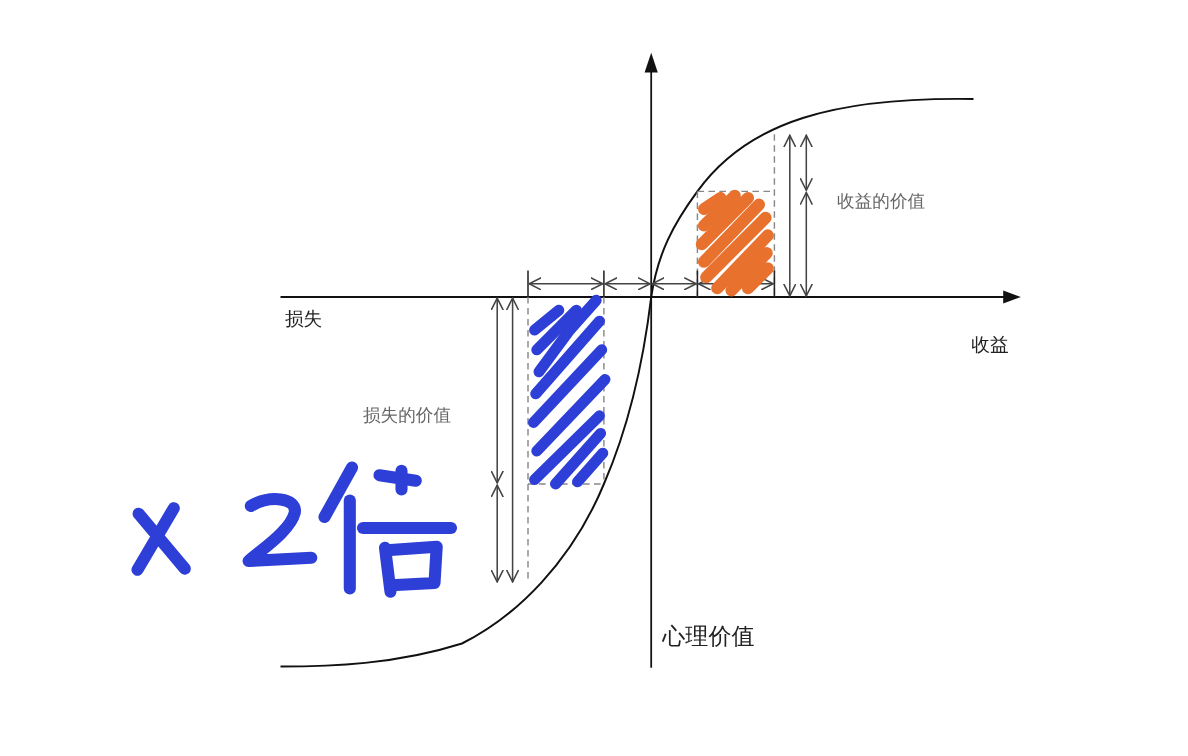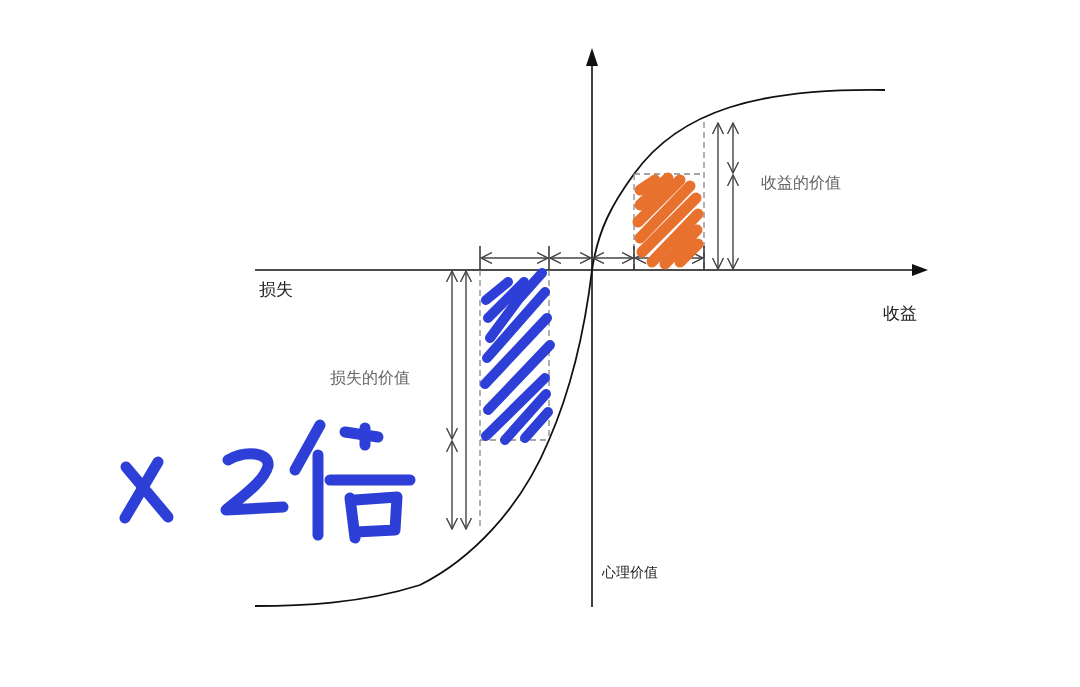--- a/index.html
+++ b/index.html
@@ -8,7 +8,7 @@
   .lbl { position: absolute; white-space: nowrap; }
   .axis-lbl { font-size: 17px; color: #222222; }
   .value-lbl { font-size: 16px; color: #666666; }
-  .yaxis-lbl { font-size: 14px; color: #222222; }
+  .yaxis-lbl { font-size: 21px; color: #222222; }
 </style>
 </head>
 <body>

